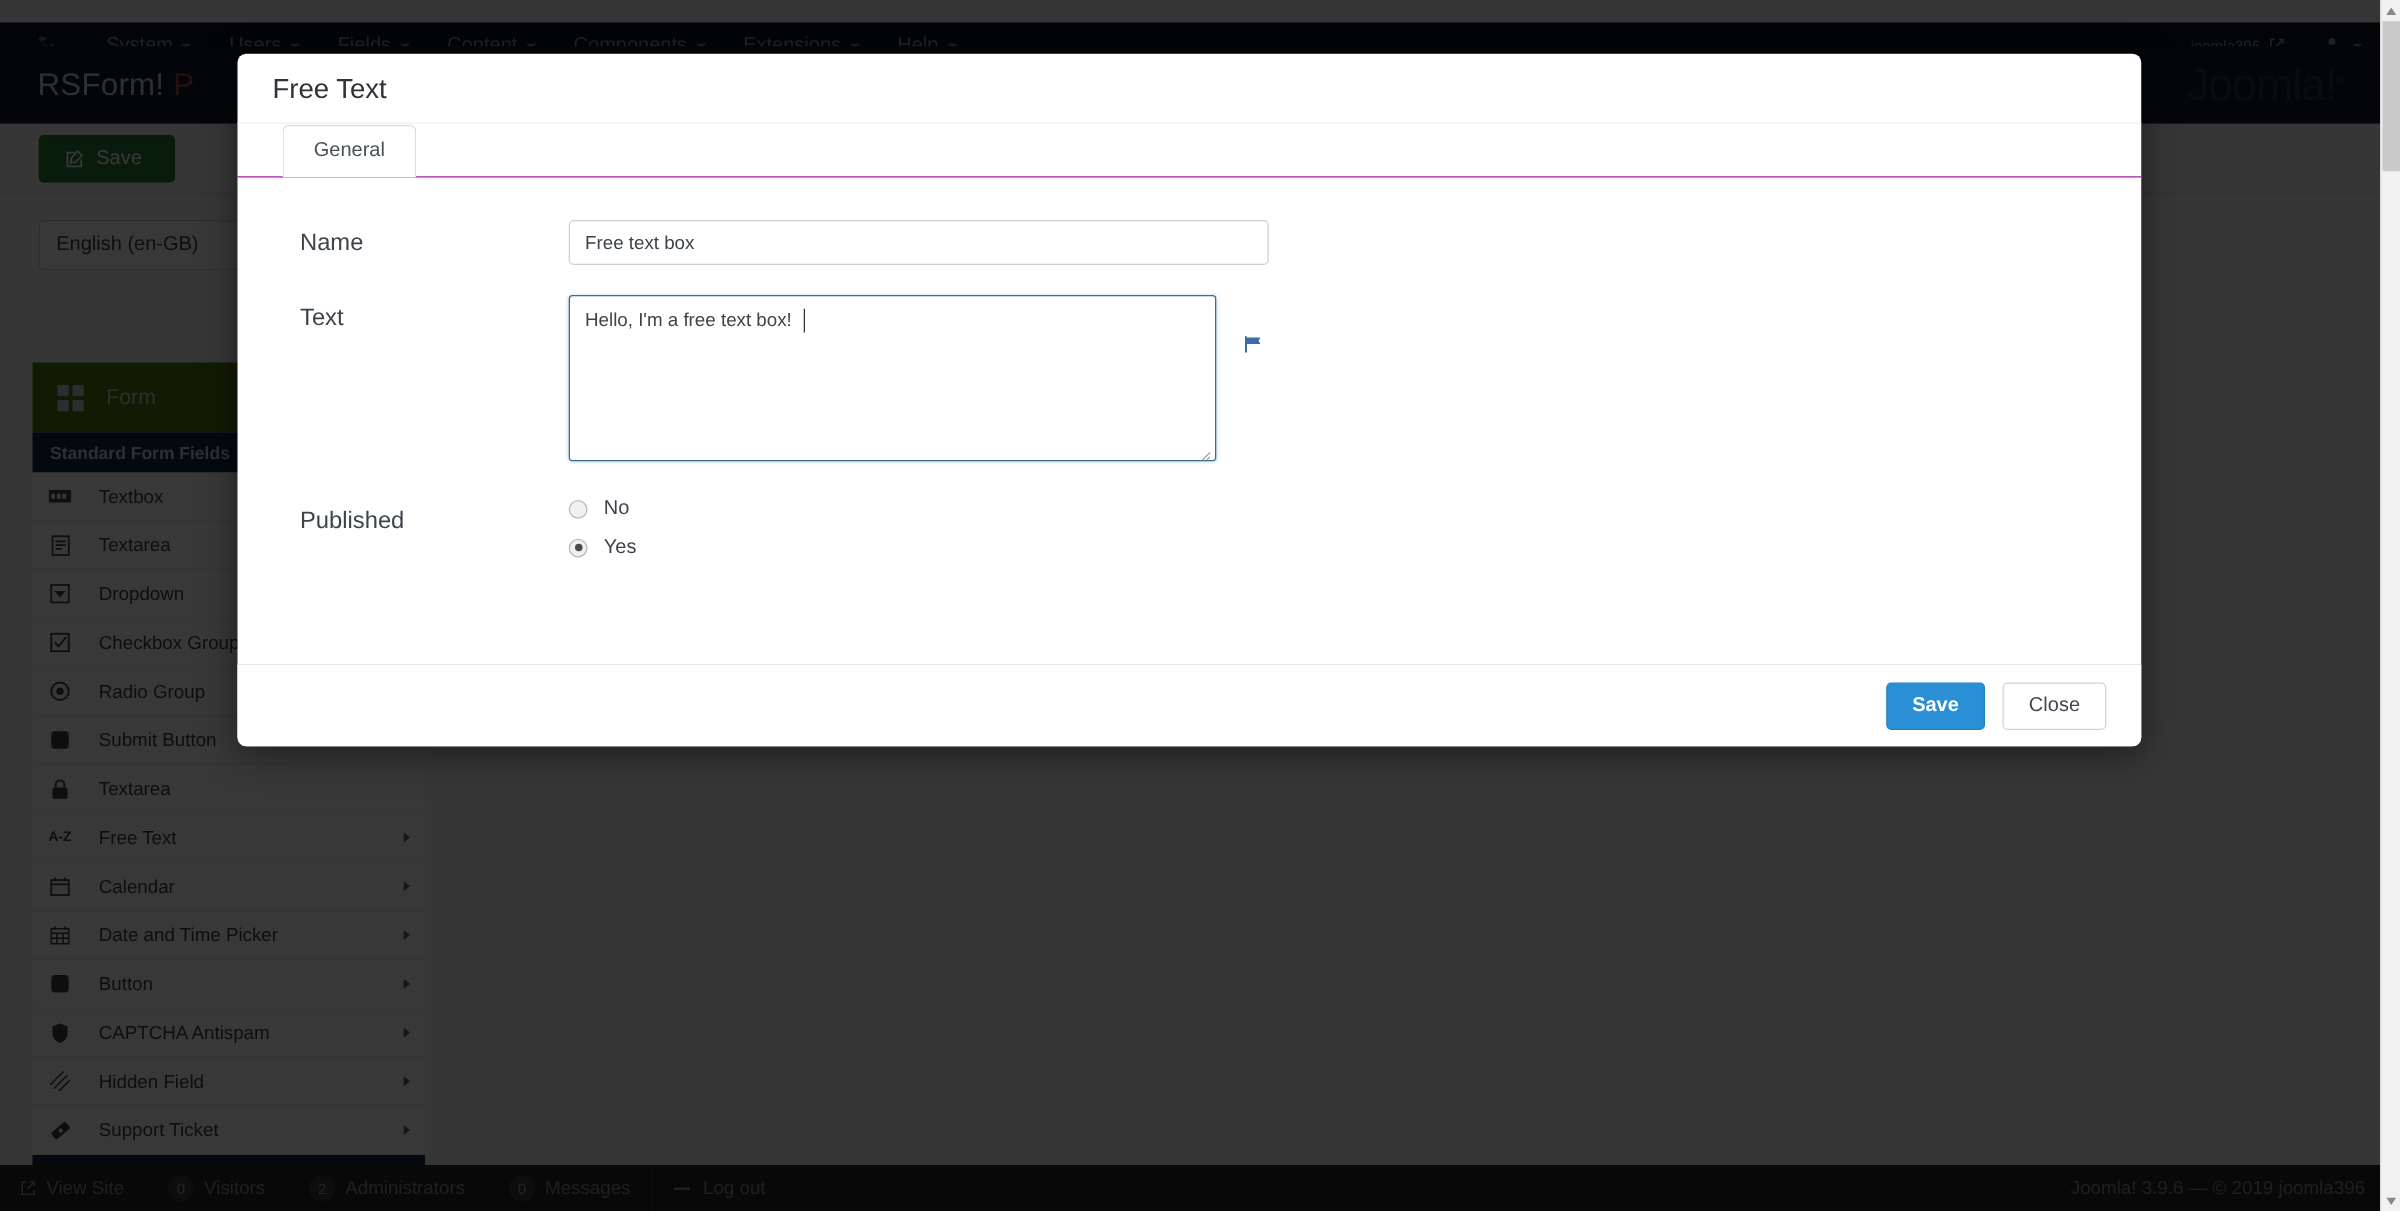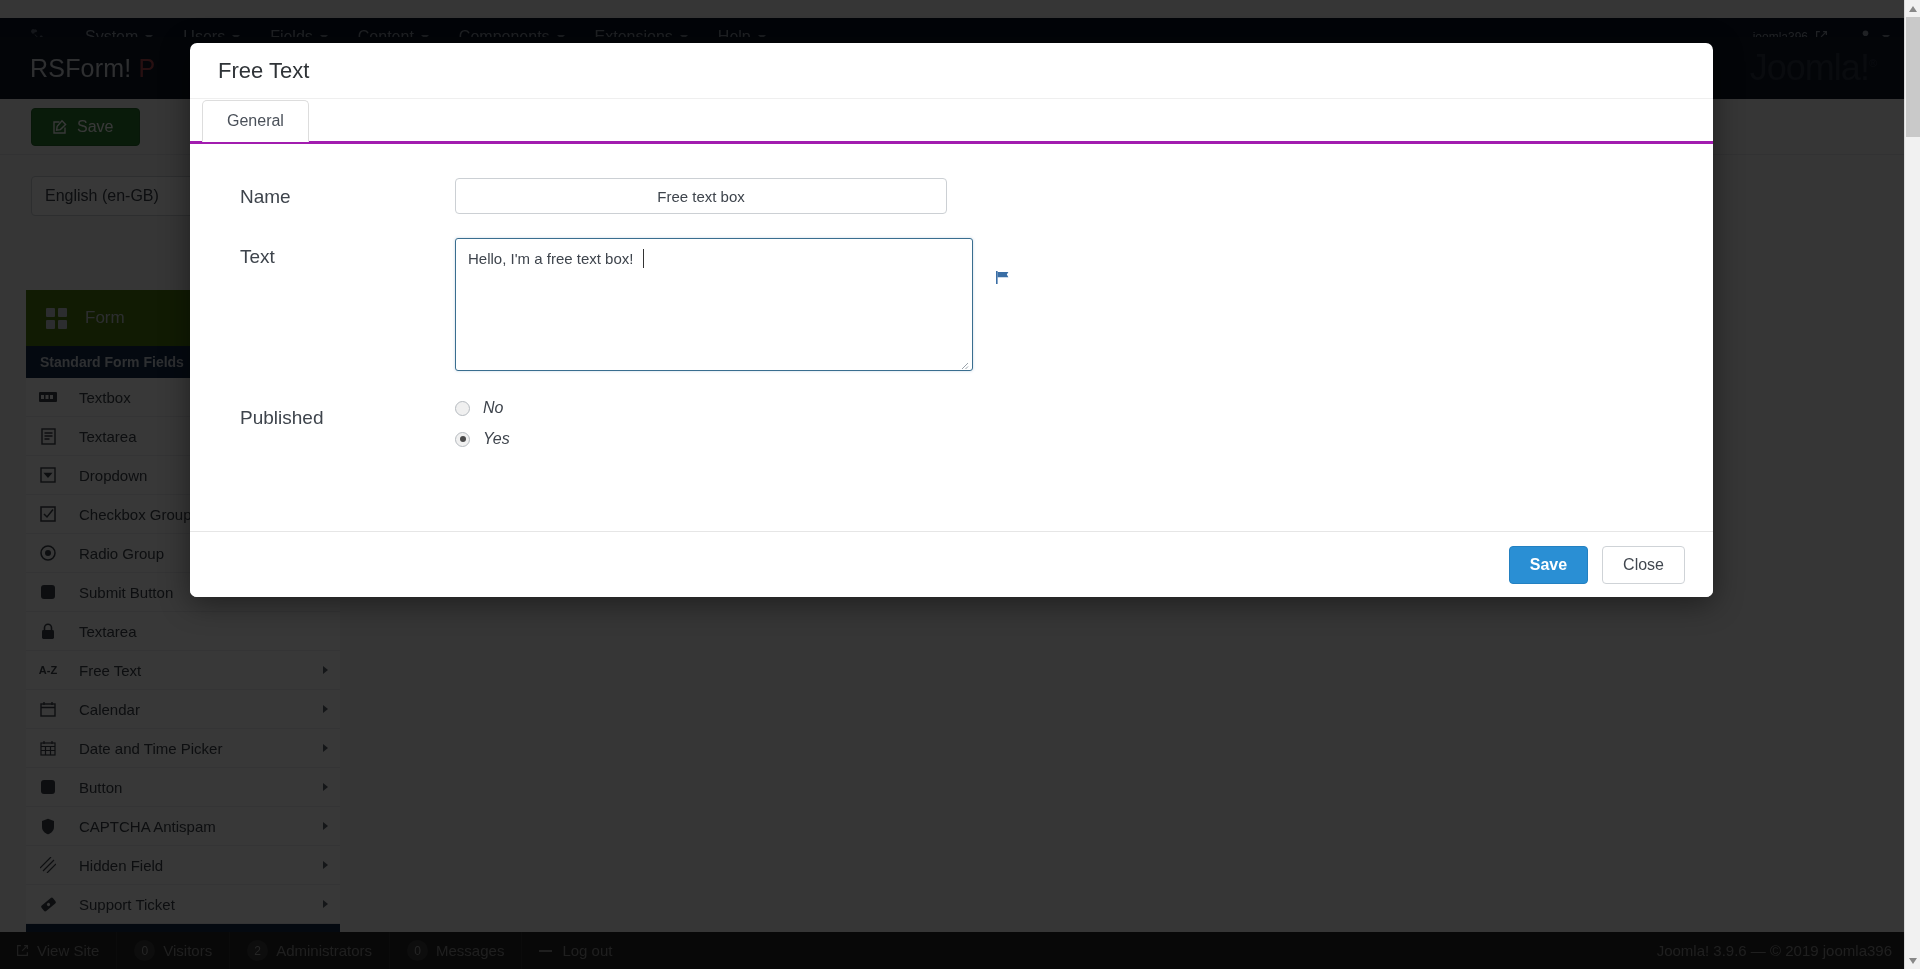--- a/index.html
+++ b/index.html
@@ -131,7 +131,7 @@
   .modal-header { height: 56px; display: flex; align-items: center; padding: 0 28px;
     border-bottom: 1px solid #efefef; }
   .modal-title { font-size: 22px; color: #2f3337; }
-  .tabs { display: flex; padding: 0 12px; border-bottom: 3px solid #a21caf; }
+  .tabs { display: flex; padding: 0 36px; border-bottom: 1px solid #a21caf; }
   .tab {
     padding: 11px 24px; font-size: 16px; color: #4a5059; background: #fff;
     border: 1px solid #ddd; border-bottom: 1px solid #fff;

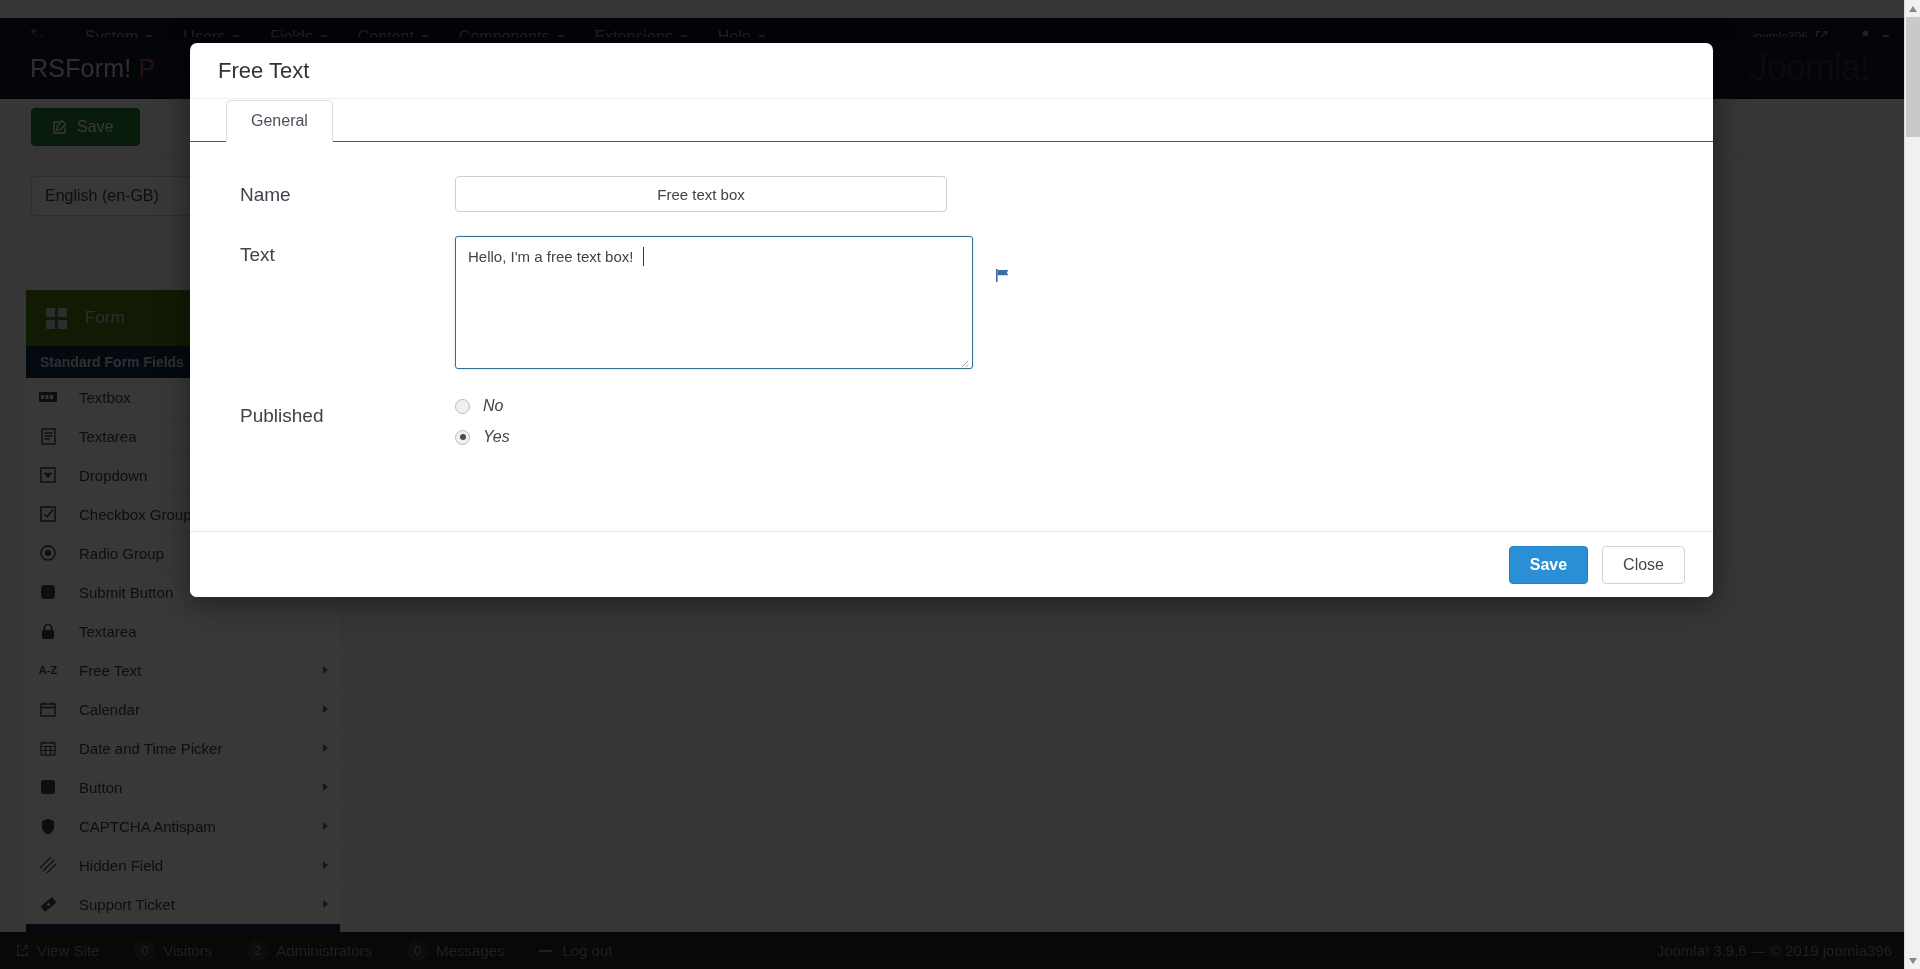--- a/index.html
+++ b/index.html
@@ -141,10 +141,9 @@
   .form-row { display: flex; align-items: flex-start; padding: 0 0 0 24px; margin-bottom: 24px; }
   .form-label { width: 215px; font-size: 19px; color: #3e444c; padding-top: 8px; margin-left: 26px; }
   .txt-input {
-    width: 492px; height: 36px; border: 1px solid #ccd0d4; border-radius: 4px;
+    width: 560px; height: 36px; border: 1px solid #ccd0d4; border-radius: 4px;
     padding: 0 12px; font-size: 15px; color: #3e444c; background: #fff;
     font-family: "Liberation Sans", sans-serif;
-    text-align: center;
   }
   .ta-wrap { position: relative; }
   .txt-area {

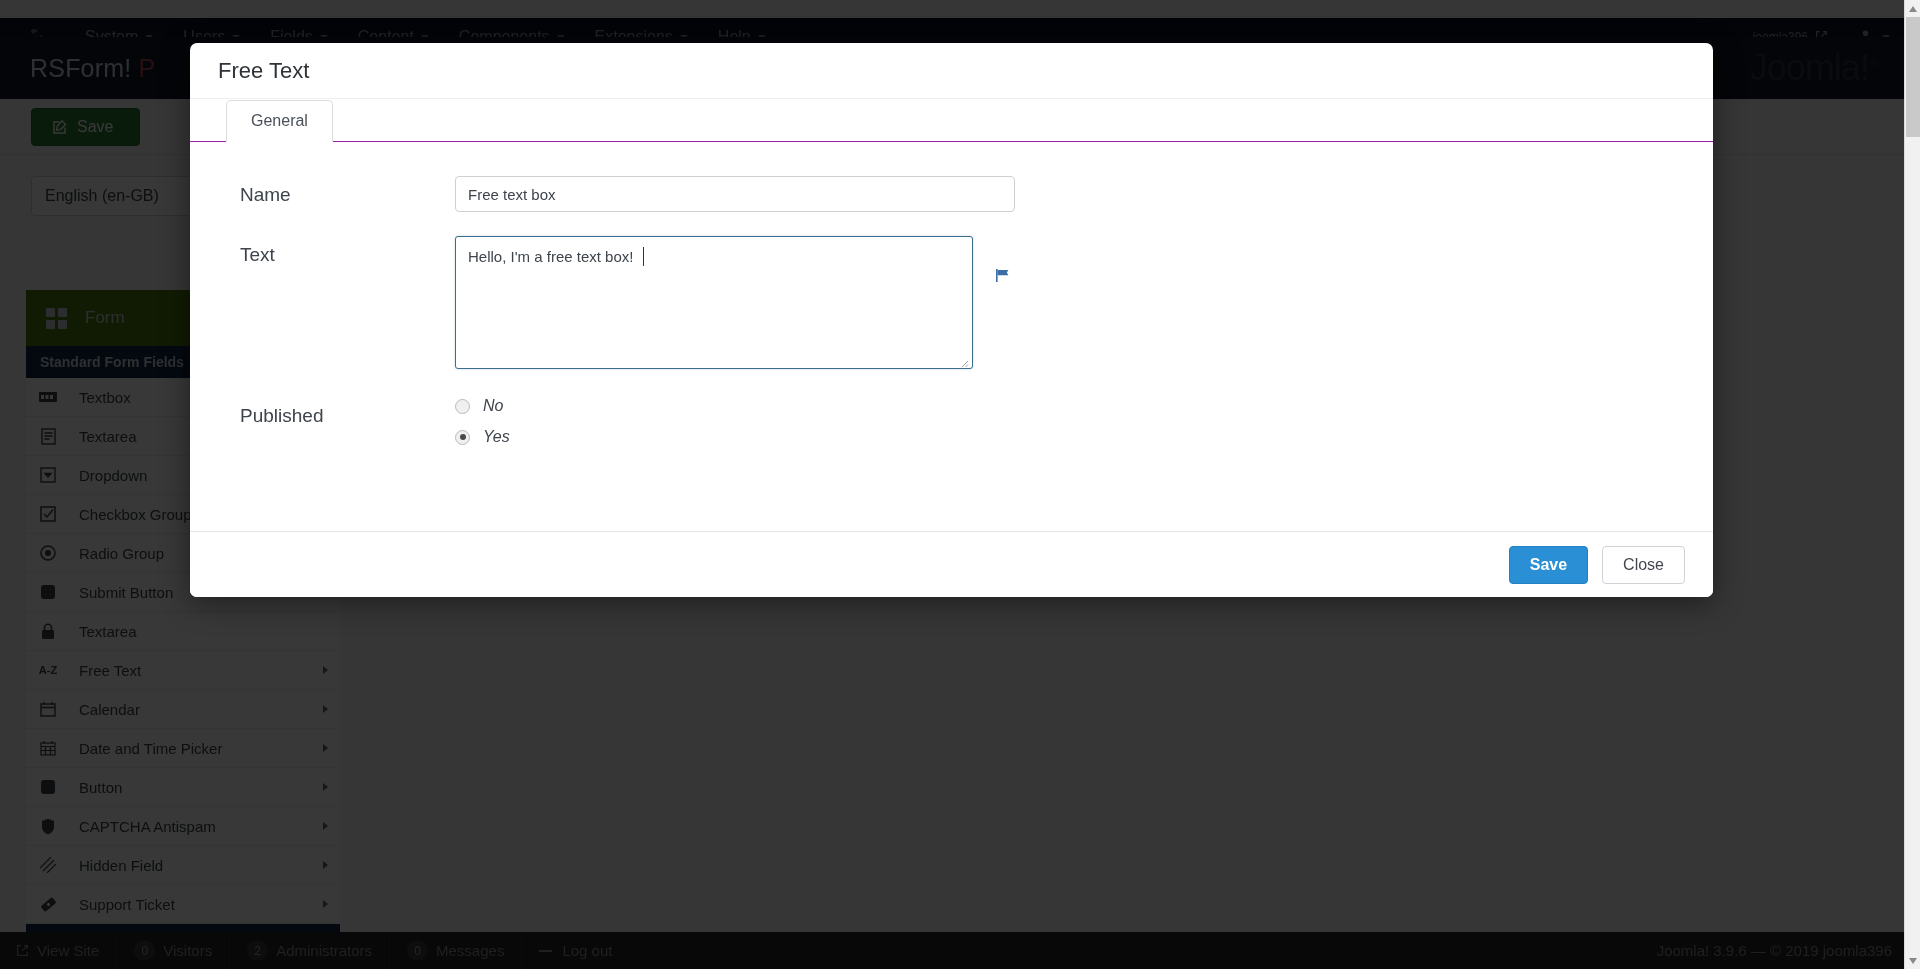--- a/index.html
+++ b/index.html
@@ -155,7 +155,7 @@
   .ta-caret { position: absolute; left: 188px; top: 11px; width: 1px; height: 19px; background: #333; }
   .resize-grip { position: absolute; right: 4px; bottom: 5px; width: 10px; height: 10px; }
   .flag-icon { margin-left: 22px; margin-top: 31px; }
-  .radio-row { display: flex; align-items: center; gap: 13px; margin-bottom: 13px; font-style: italic; }
+  .radio-row { display: flex; align-items: center; gap: 13px; margin-bottom: 13px; }
   .radio {
     width: 15px; height: 15px; border-radius: 50%; border: 1px solid #b6bbc0;
     background: #f0f0f0; display: flex; align-items: center; justify-content: center;

